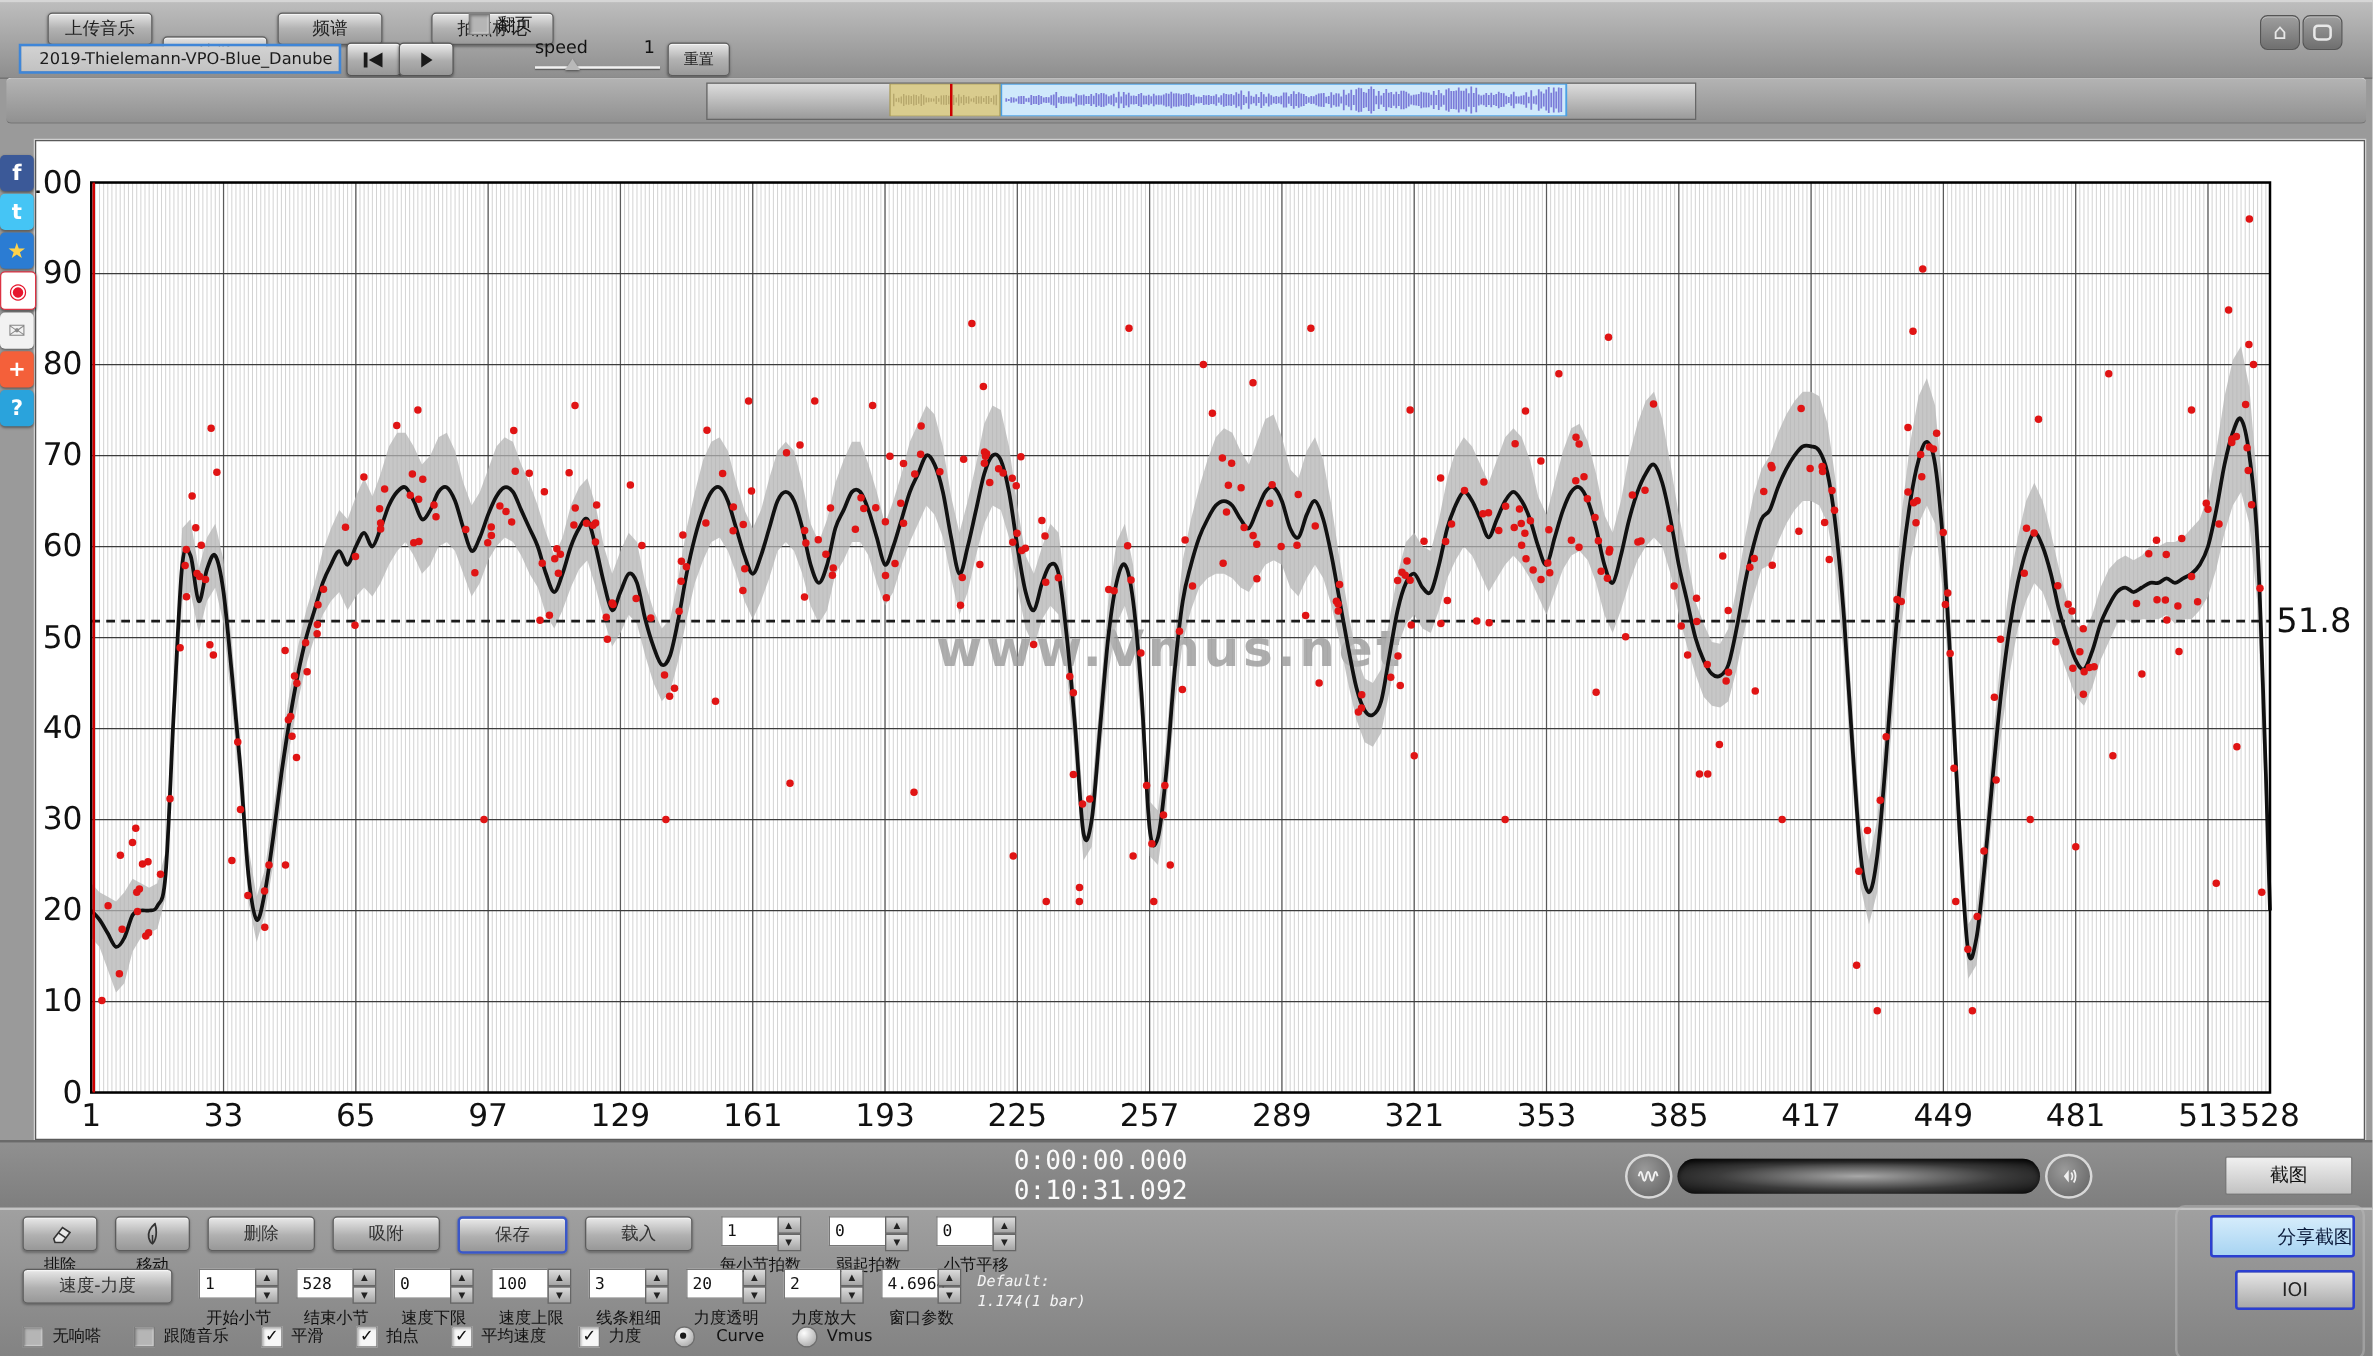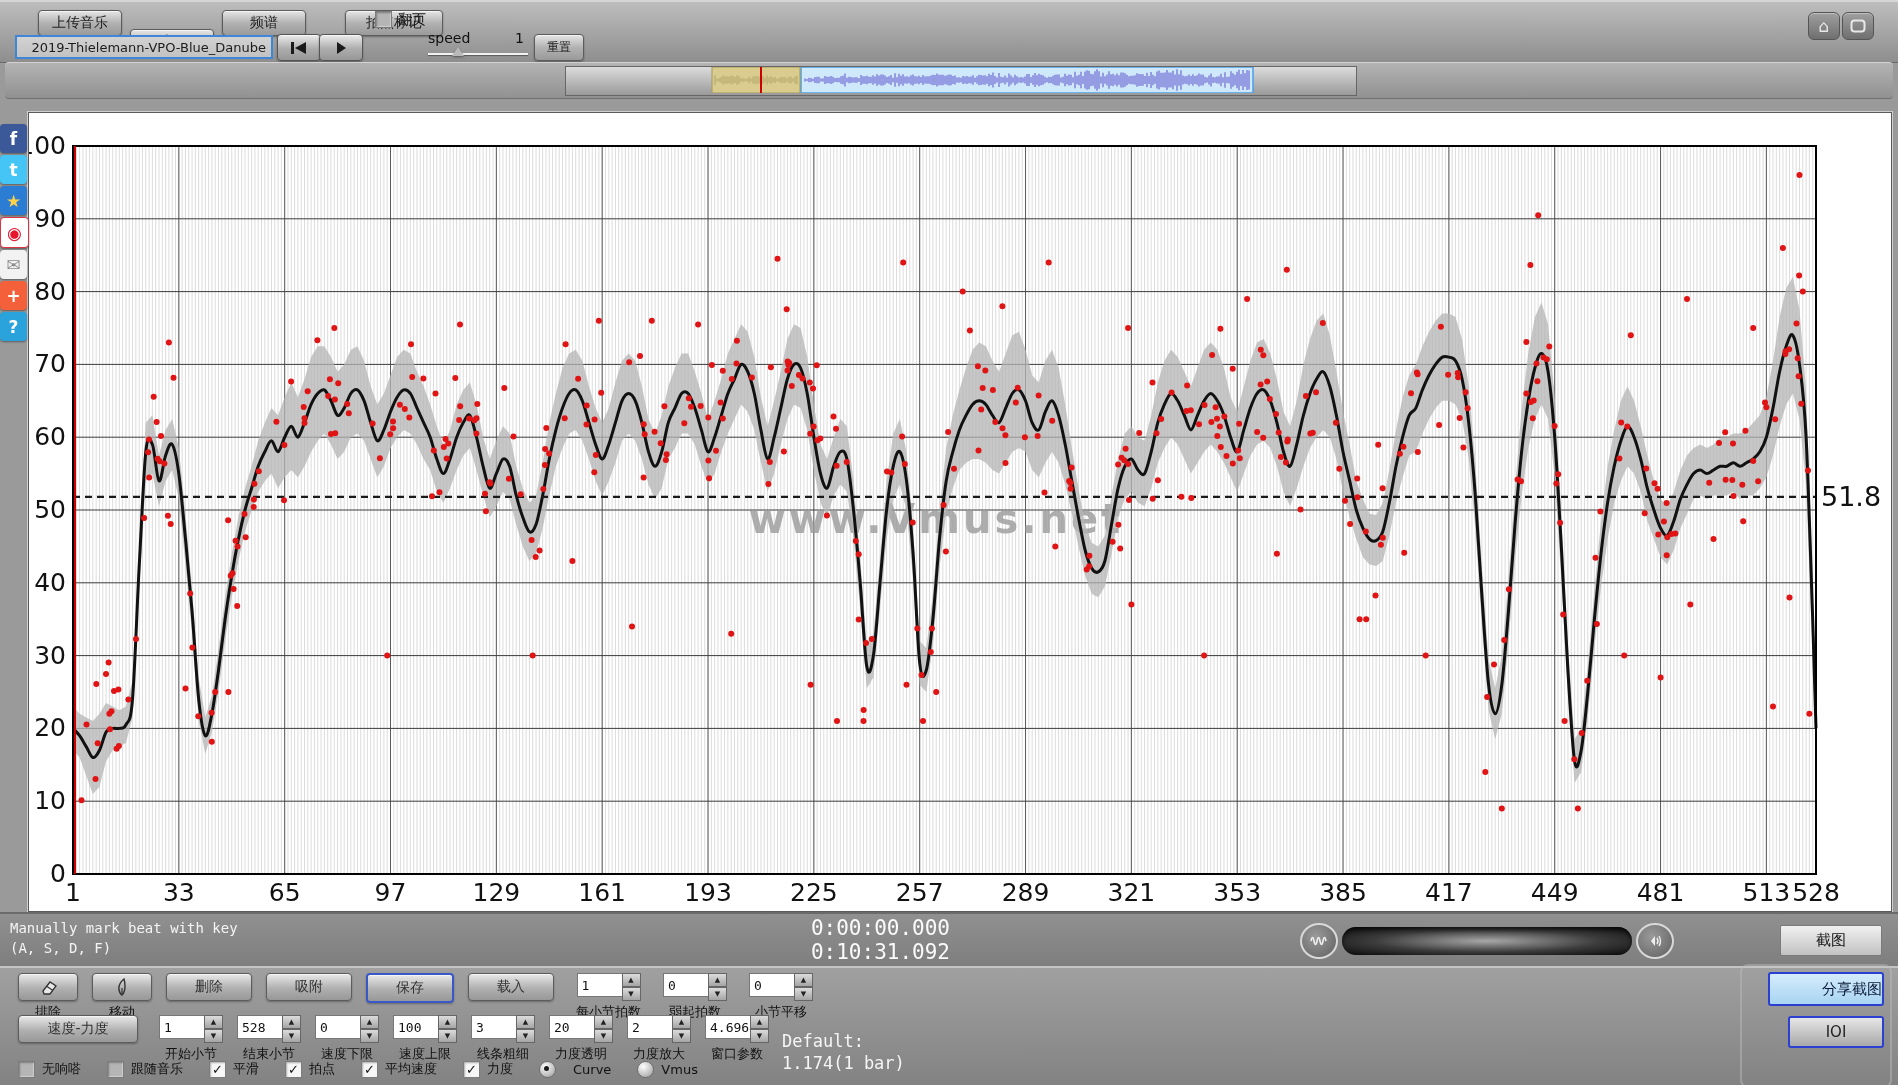--- a/index.html
+++ b/index.html
@@ -1450,10 +1450,6 @@
 </div>
 
 <div class="statusbar">
-  <div class="statmsg">
-    <div>Manually mark beat with key</div>
-    <div>(A, S, D, F)</div>
-  </div>
   <div class="times">
     <div>0:00:00.000</div>
     <div>0:10:31.092</div>

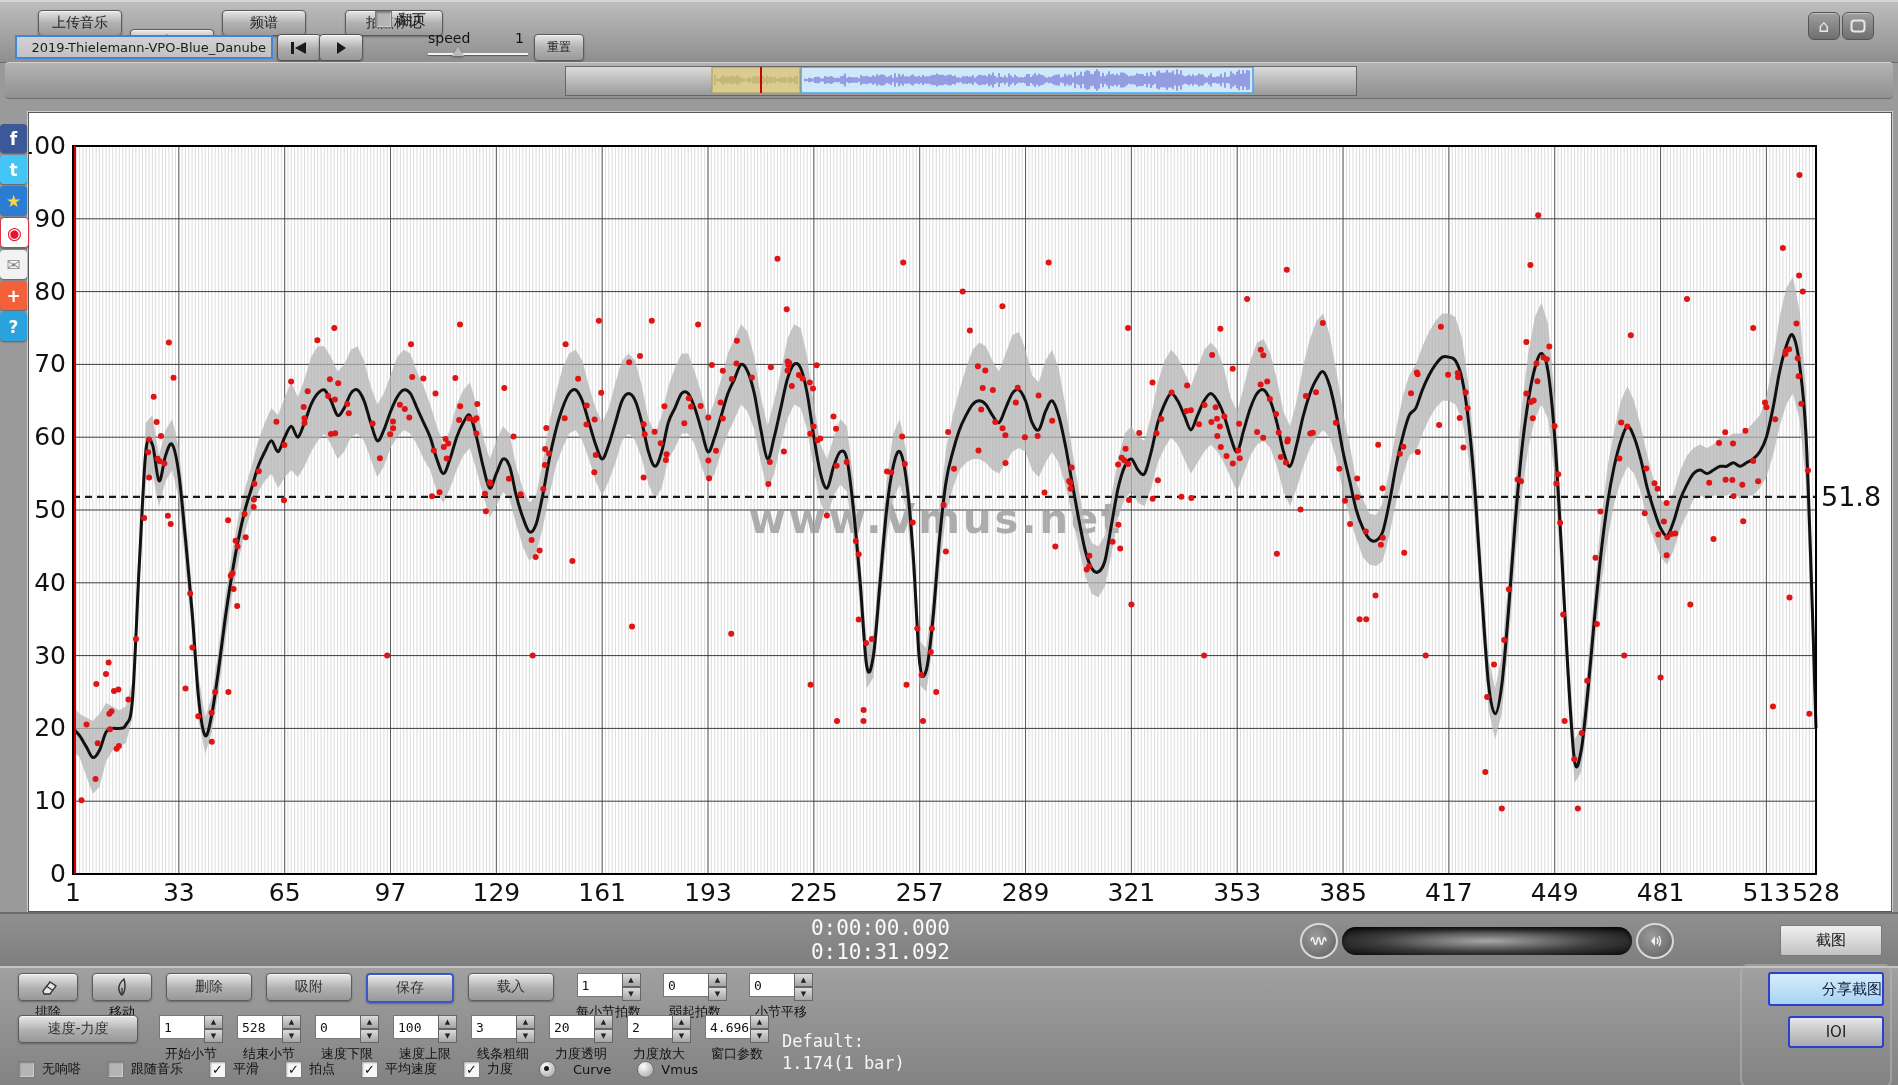--- a/index.html
+++ b/index.html
@@ -74,7 +74,7 @@
   .ioibtn{width:92px;height:28px;border:2px solid #2b3fd0;border-radius:3px;background:linear-gradient(#e6e6e6,#a9a9a9);
     color:#222;font-size:15px;display:flex;align-items:center;justify-content:center;cursor:pointer;}
   .lbl{font-size:13px;color:#111;}
-  .defnote{color:#f5f5f5;font-size:17px;font-family:"DejaVu Sans Mono","Liberation Mono",monospace;line-height:1.3;margin-top:15px;}
+  .defnote{color:#f5f5f5;font-size:12px;font-family:"DejaVu Sans Mono","Liberation Mono",monospace;line-height:1.3;margin-top:3px;font-style:italic;}
 </style>
 </head>
 <body>

